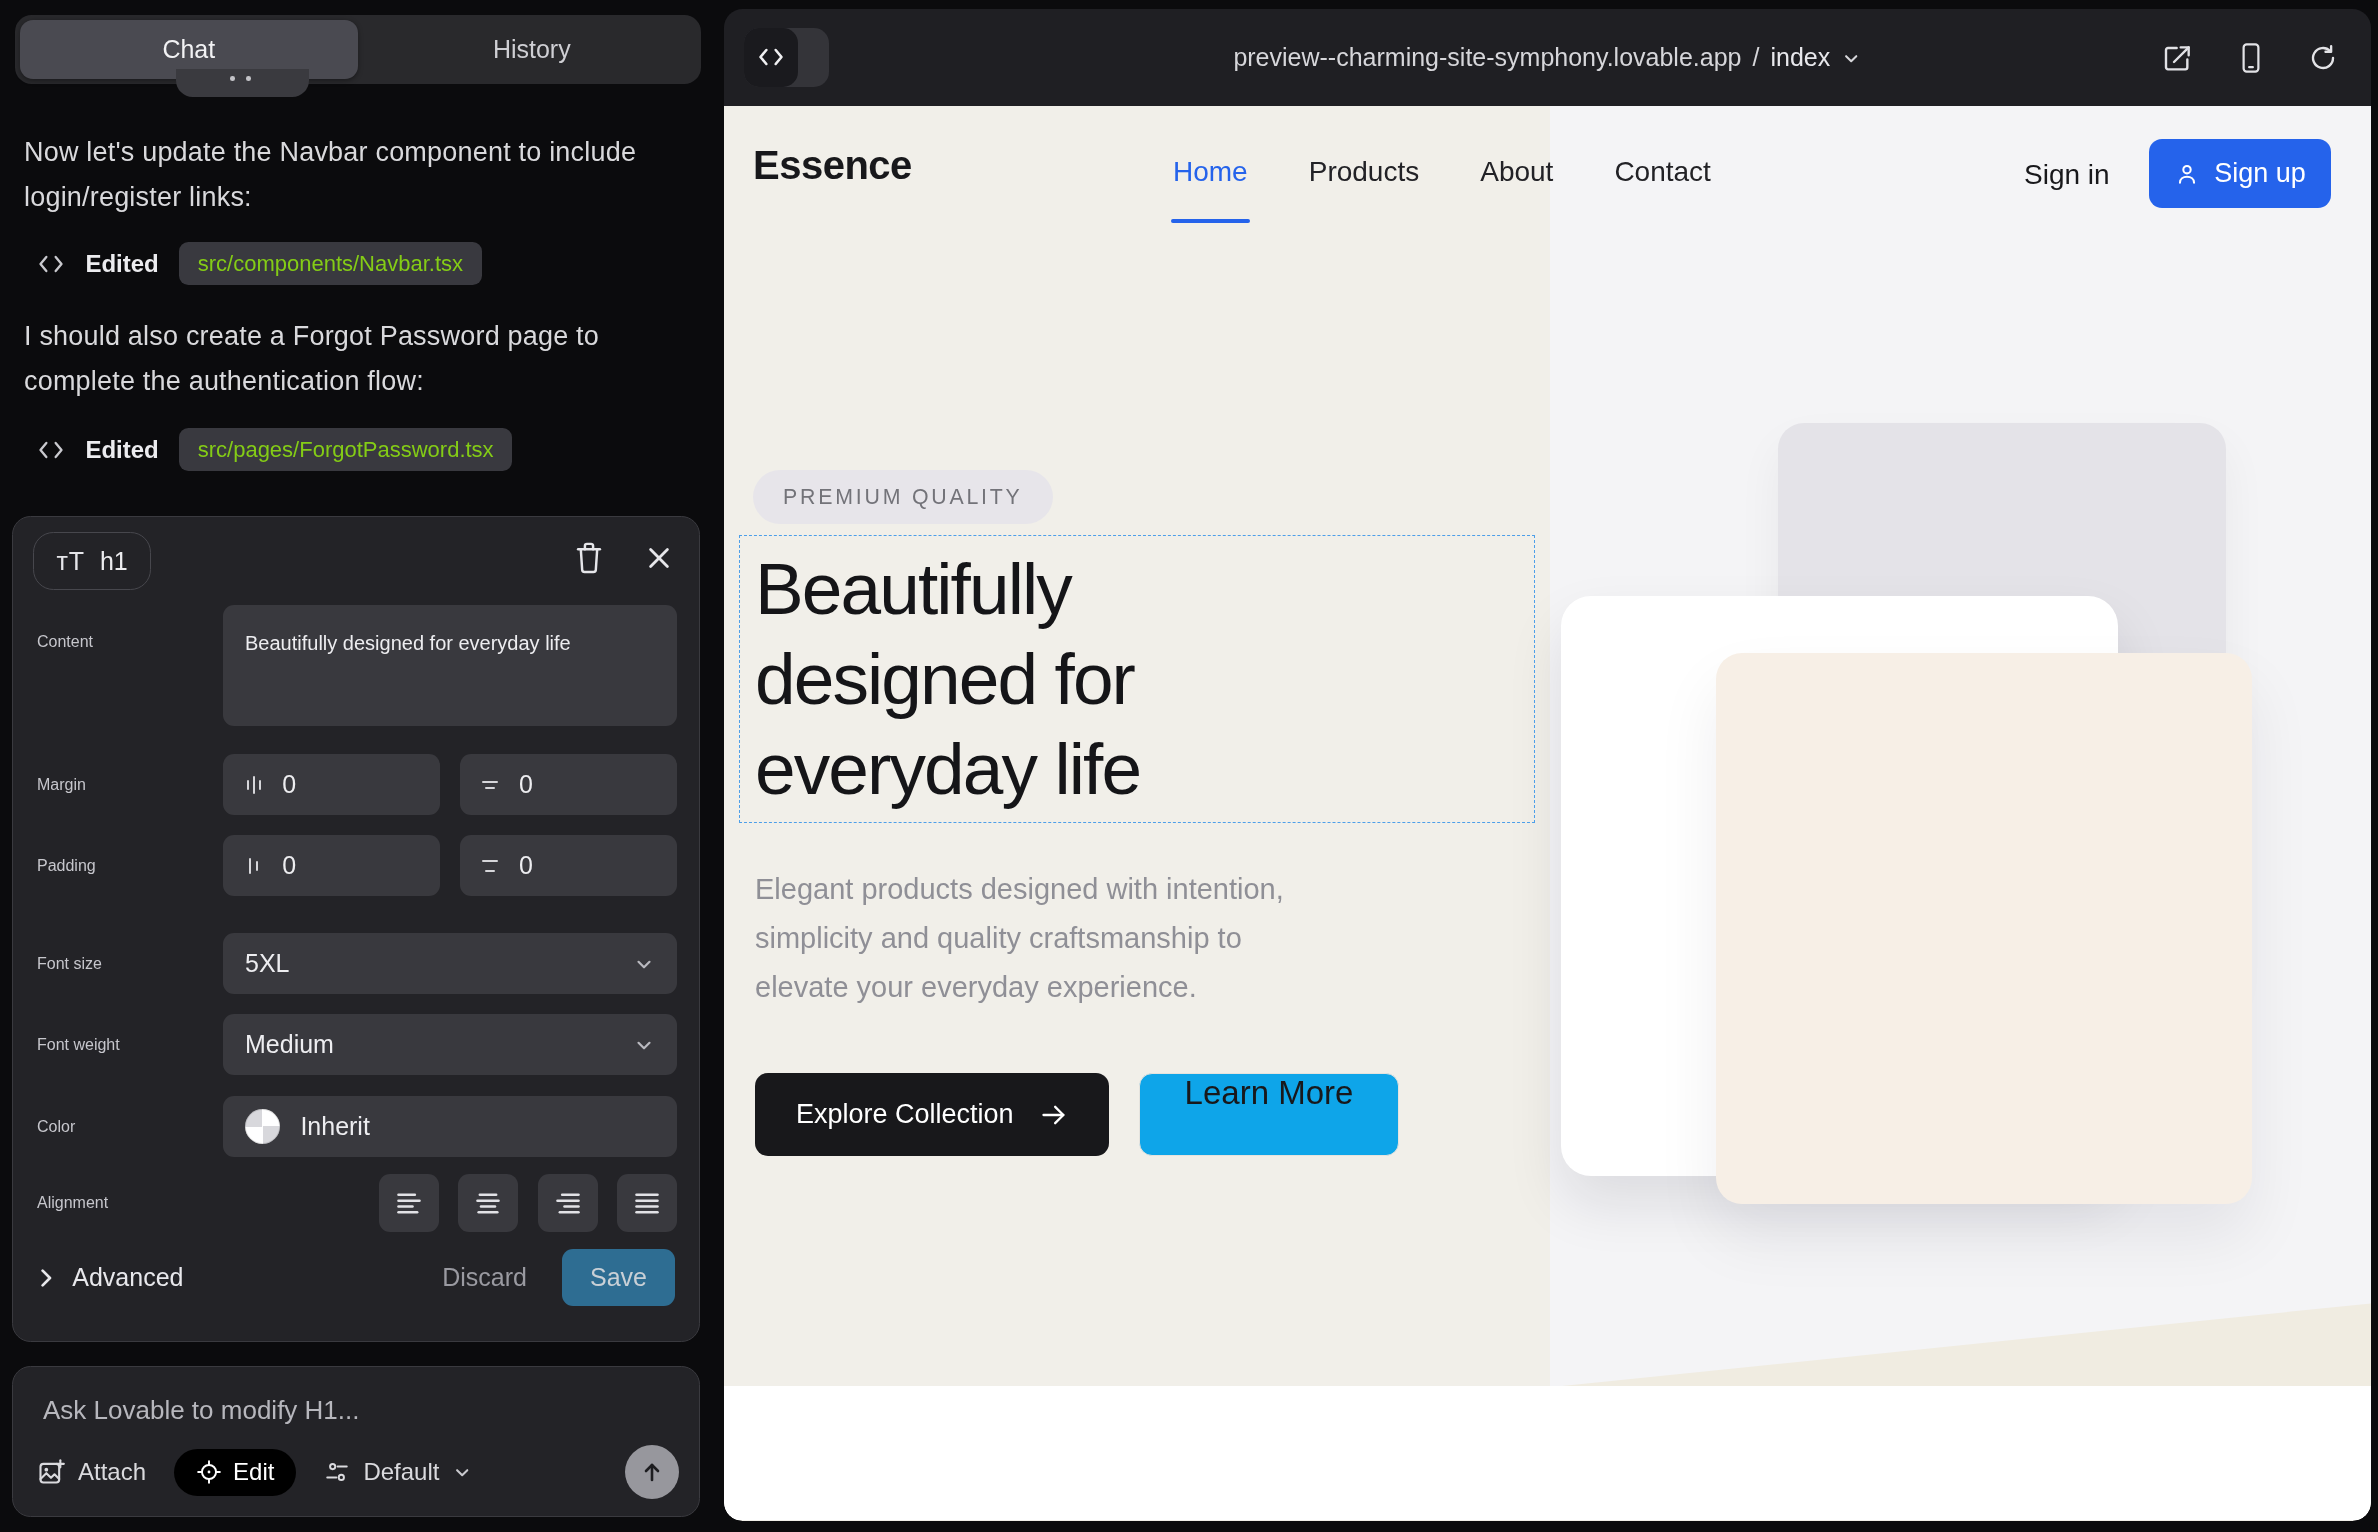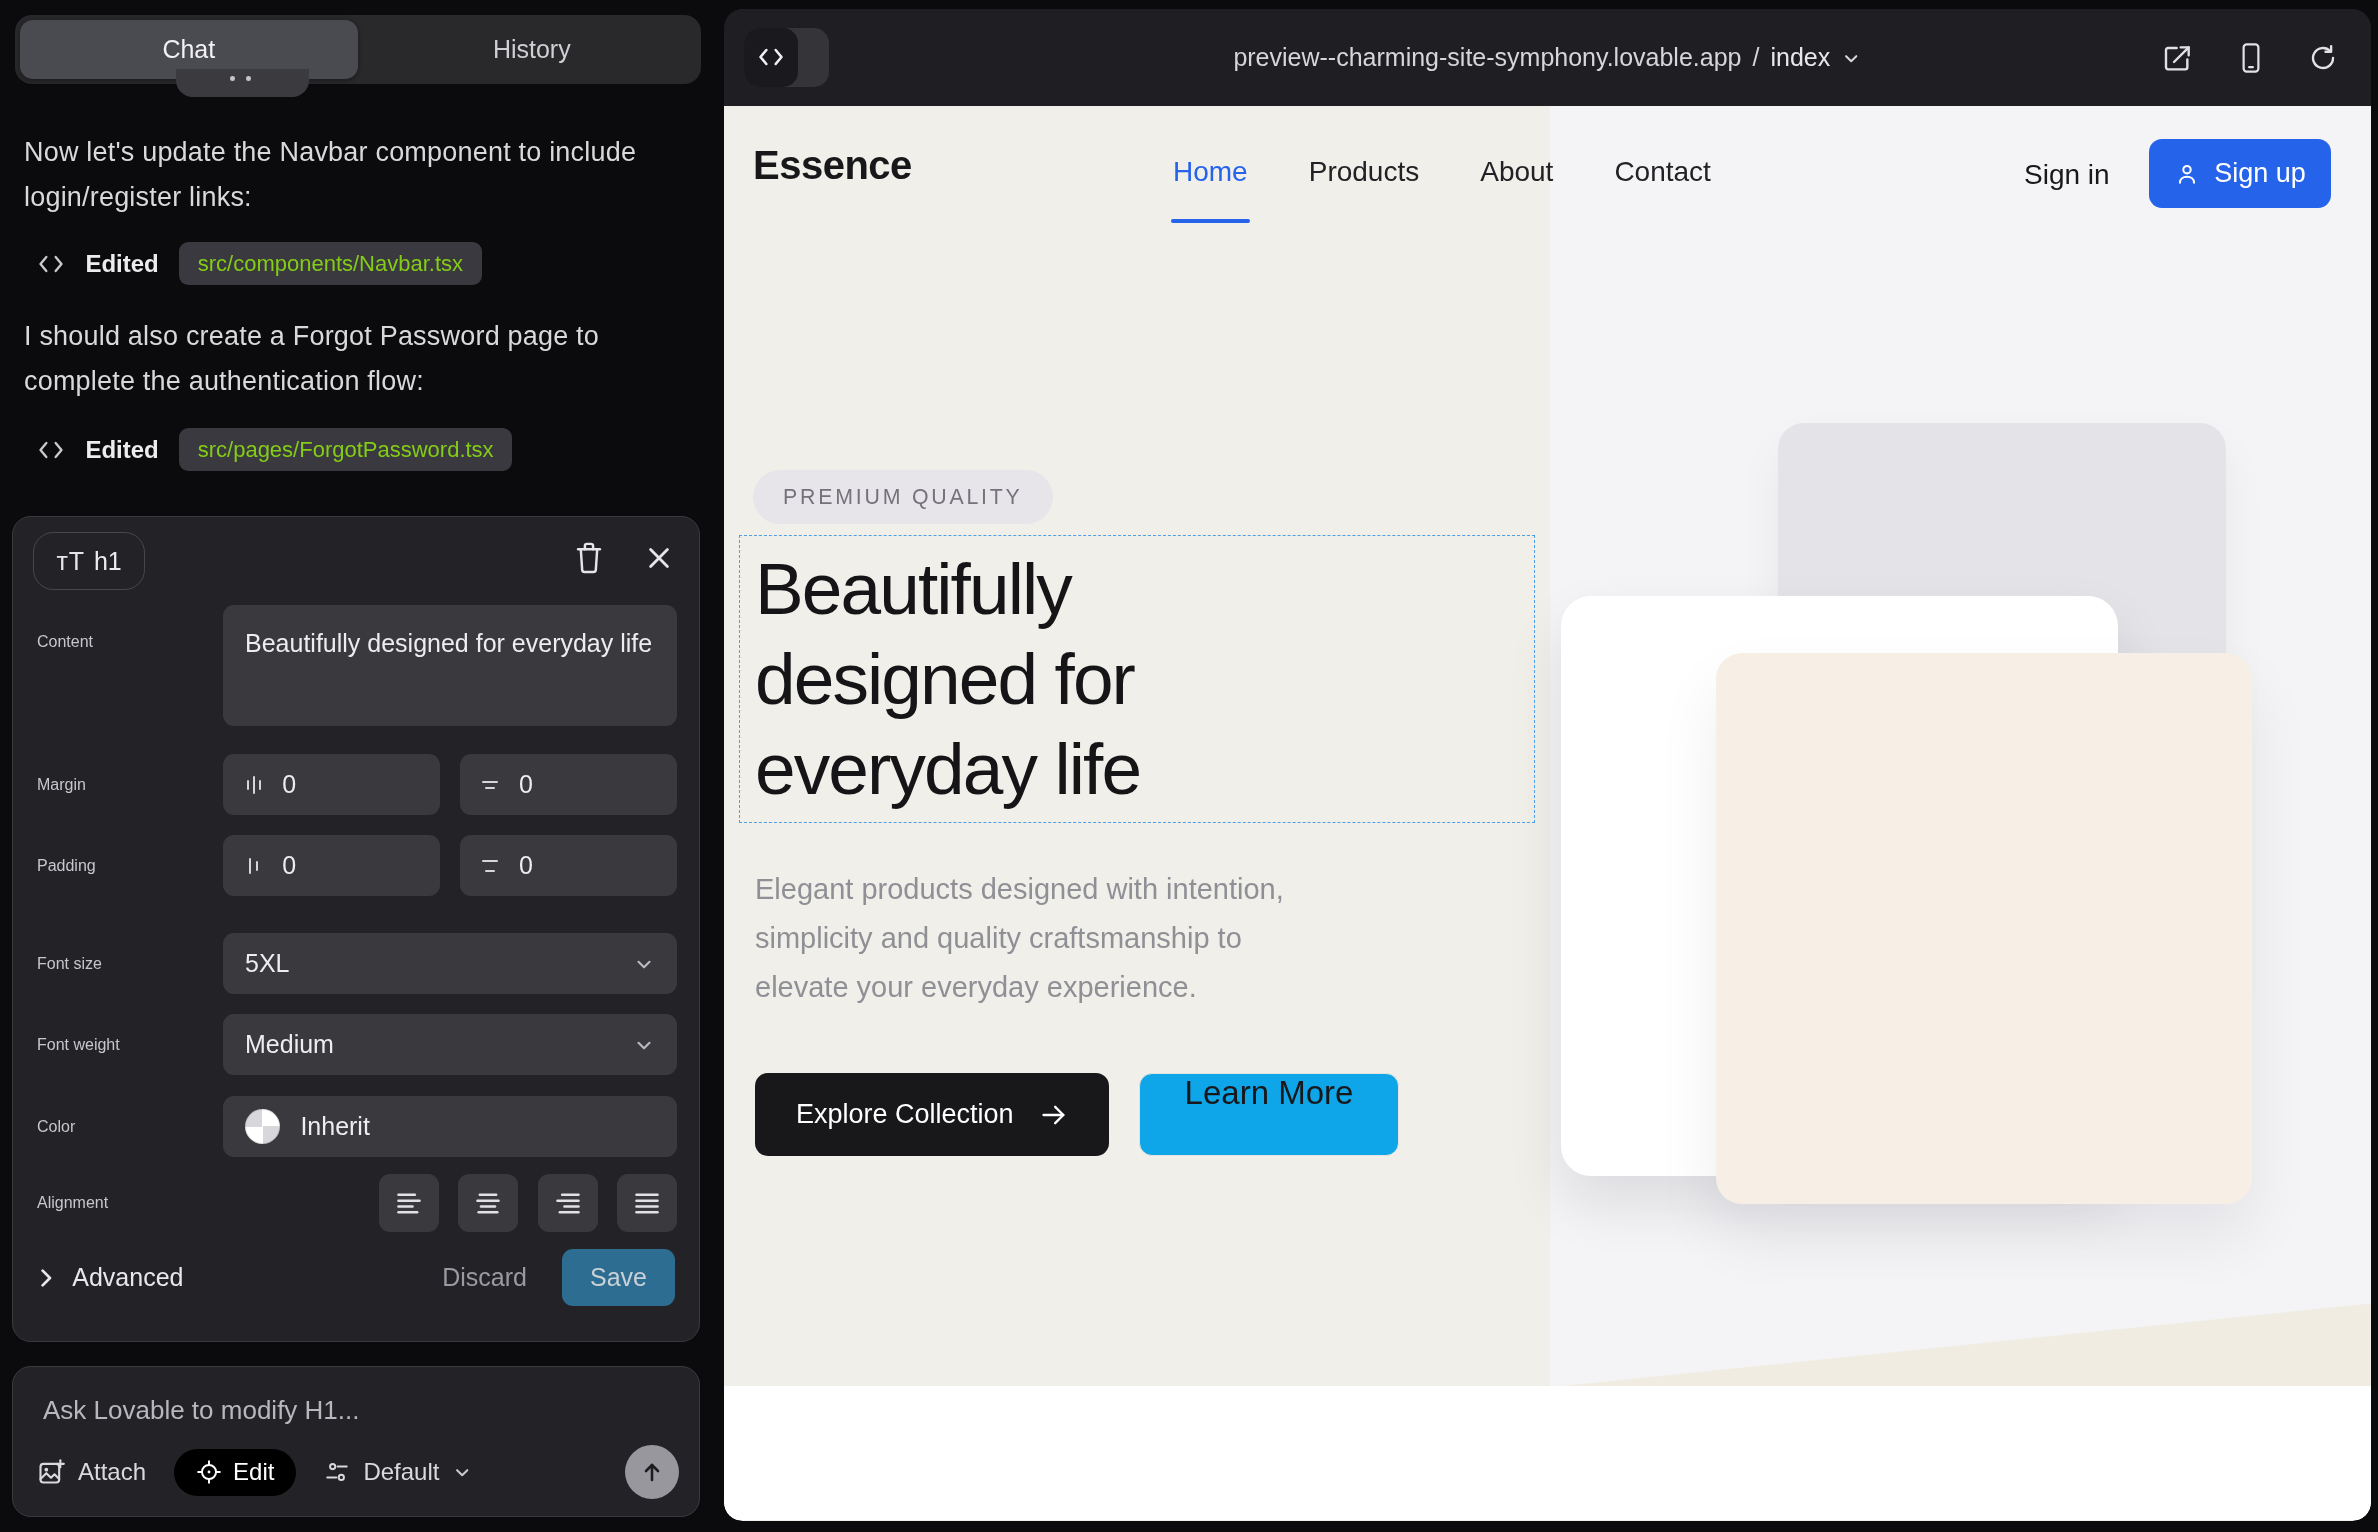--- a/index.html
+++ b/index.html
@@ -25,7 +25,7 @@
 
   
   .panel { position:absolute; left:12px; top:516px; width:688px; height:826px; background:#232327; border:1.9px solid #3a3a3f; border-radius:18.6px; }
-  .tag-pill { position:absolute; left:20.4px; top:15px; height:58px; border:1.9px solid #47474d; border-radius:20.4px; display:flex; align-items:center; gap:9px; padding:15px 22px; color:#ececef; }
+  .tag-pill { position:absolute; left:20.4px; top:15px; height:58px; border:1.9px solid #47474d; border-radius:20.4px; display:flex; align-items:center; gap:15px; padding:15px 22px; color:#ececef; }
   .tag-pill .tt { font-size:25px; color:#e6e6ea; letter-spacing:0.9px; }
   .tag-pill .tag { font-size:25px; color:#ececef; }
   .panel-actions { position:absolute; right:26px; top:24px; display:flex; gap:41px; align-items:center; }

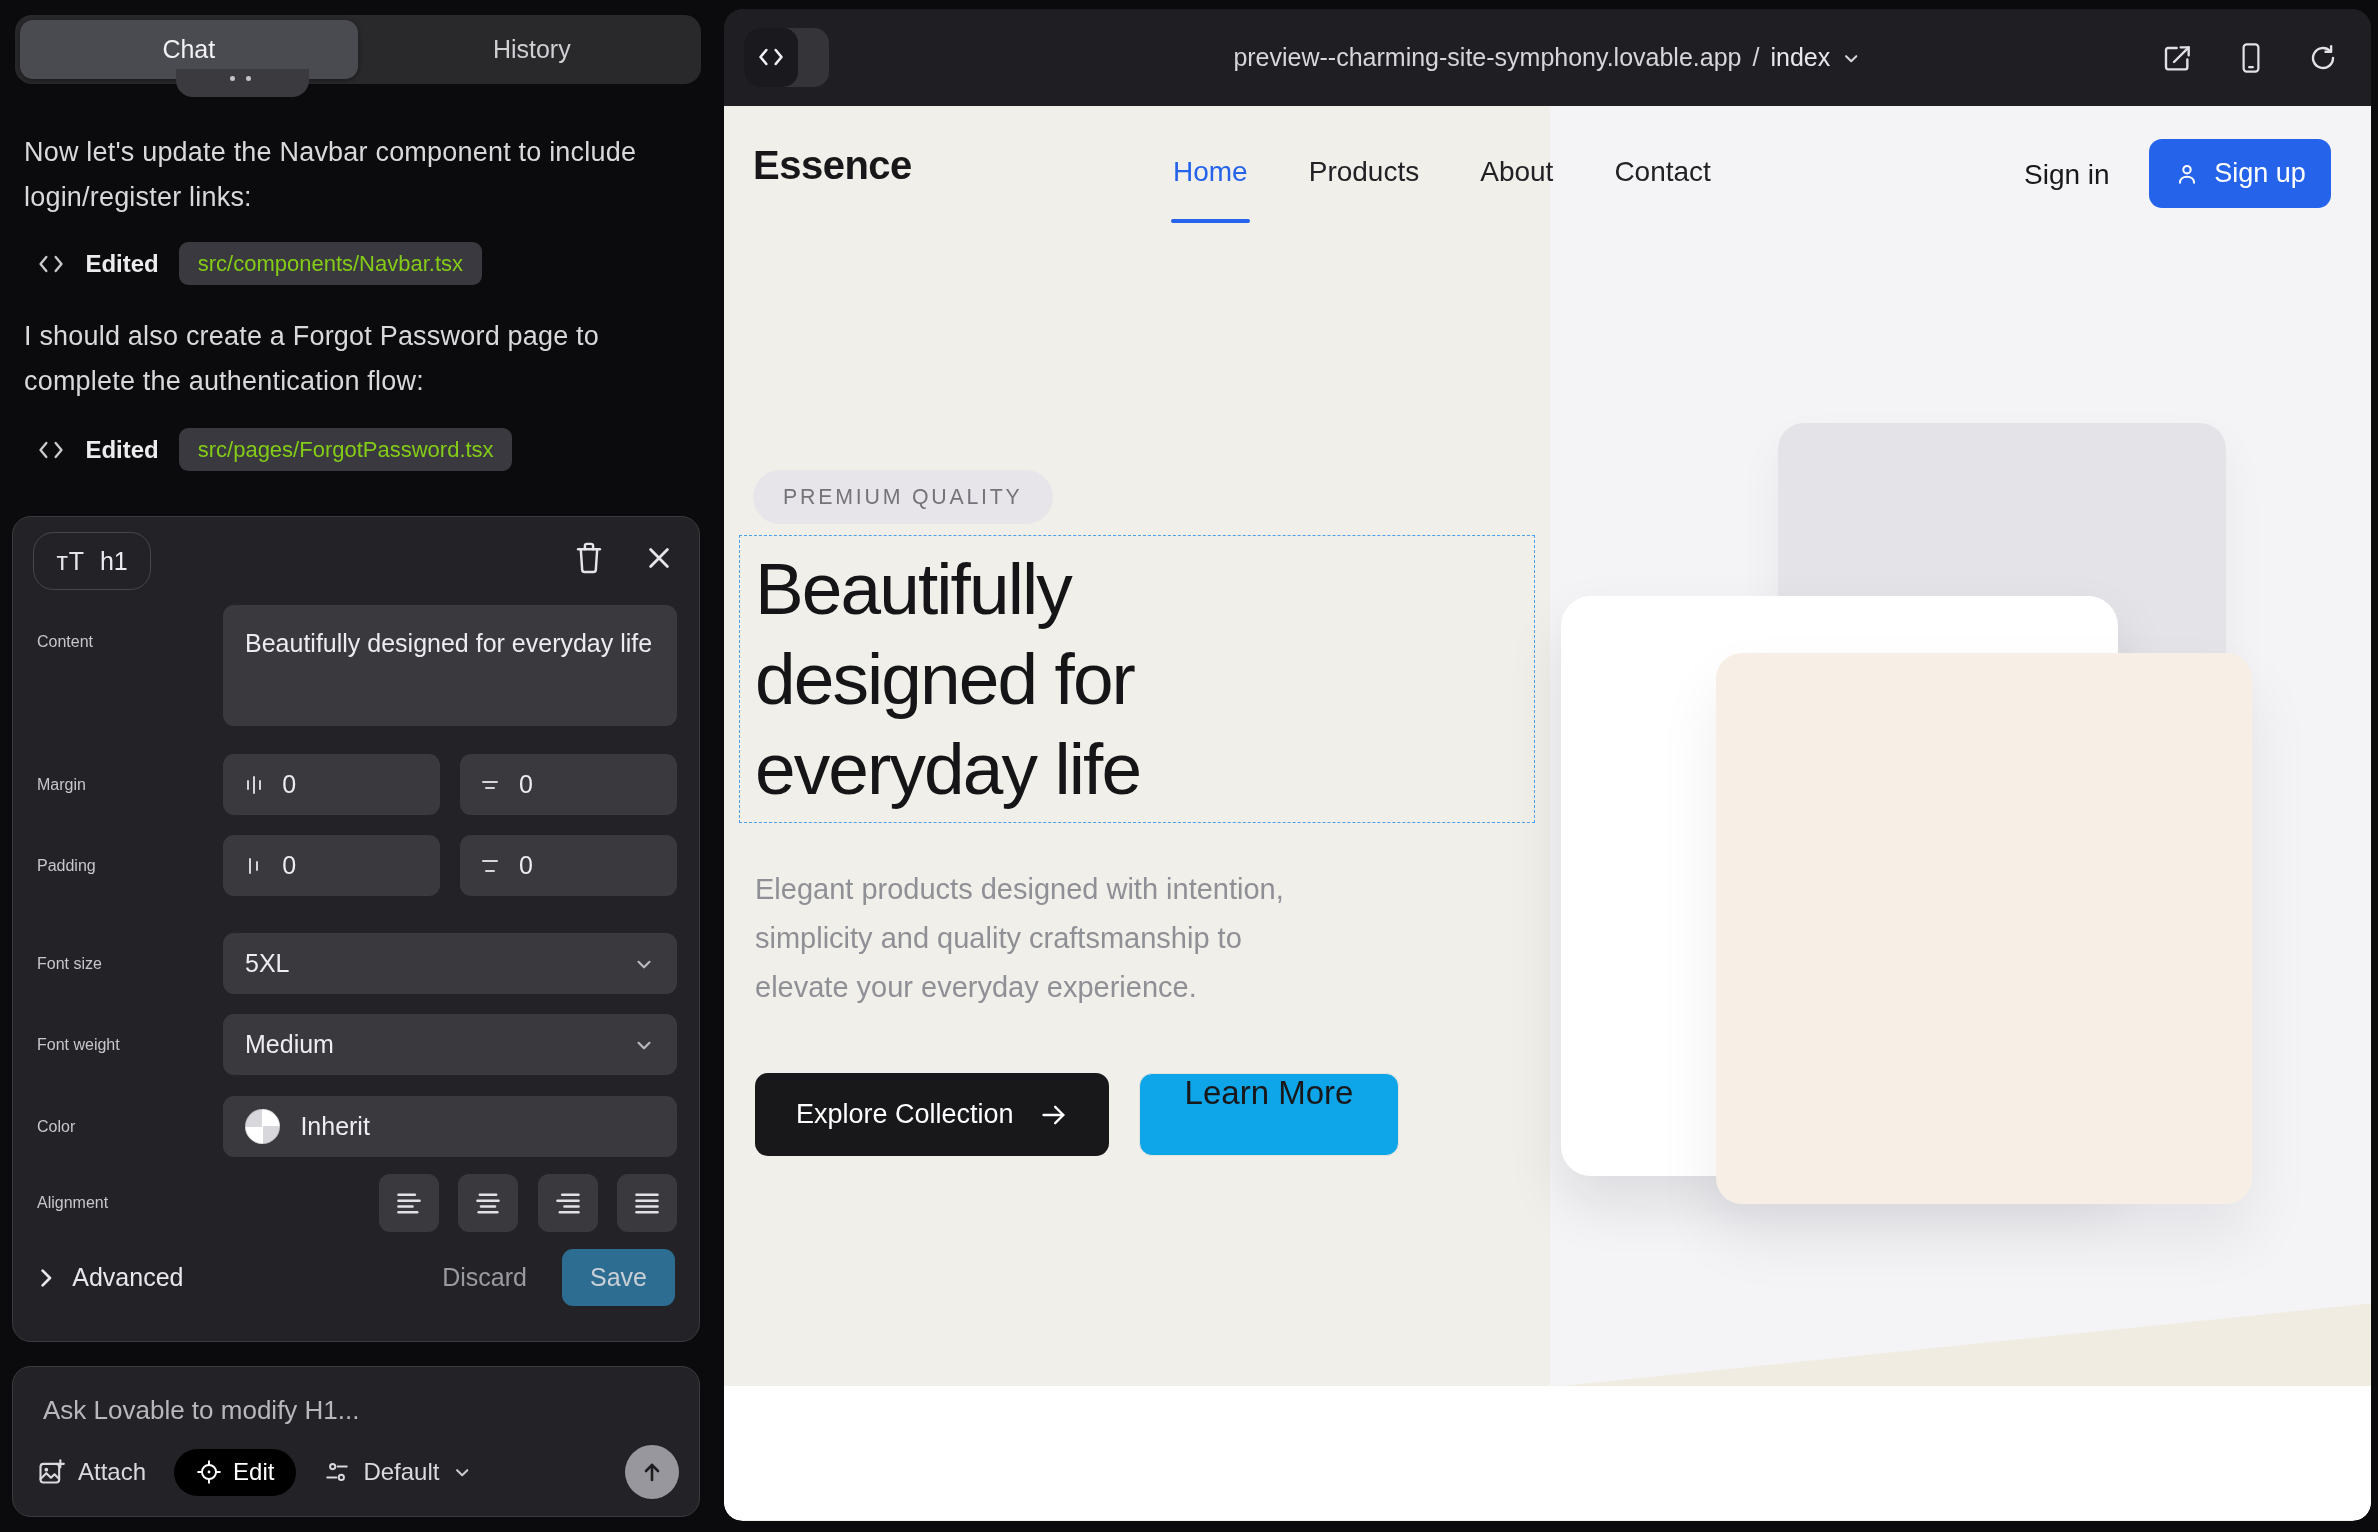--- a/index.html
+++ b/index.html
@@ -35,7 +35,7 @@
   .pcontrols { flex:1; display:flex; gap:19.5px; }
   .pinput { flex:1; height:61px; background:#39393e; border-radius:11px; display:flex; align-items:center; gap:16.7px; padding:0 18.6px; color:#ededf0; font-size:25px; }
   .pselect { flex:1; height:61px; background:#39393e; border-radius:11px; display:flex; align-items:center; justify-content:space-between; padding:0 22px; color:#ededf0; font-size:25px; }
-  .content-box { flex:1; height:121px; background:#39393e; border:none; border-radius:11px; color:#ededf0; font-size:25px; line-height:37px; padding:20.4px 22px; resize:none; font-family:"Liberation Sans", sans-serif; outline:none; }
+  .content-box { flex:1; height:121px; background:#39393e; border:none; border-radius:11px; color:#ededf0; font-size:20px; line-height:37px; padding:20.4px 22px; resize:none; font-family:"Liberation Sans", sans-serif; outline:none; }
   .swatch { width:35px; height:35px; border-radius:50%; background:conic-gradient(#ffffff 0 25%, #d8d8dc 25% 50%, #ffffff 50% 75%, #d8d8dc 75%); box-shadow:inset 0 0 0 0.9px rgba(0,0,0,.12); }
   .align-group { display:flex; gap:19.5px; justify-content:flex-end; flex:1; }
   .align-btn { width:60px; height:58px; background:#39393e; border-radius:11px; display:flex; align-items:center; justify-content:center; cursor:pointer; }

